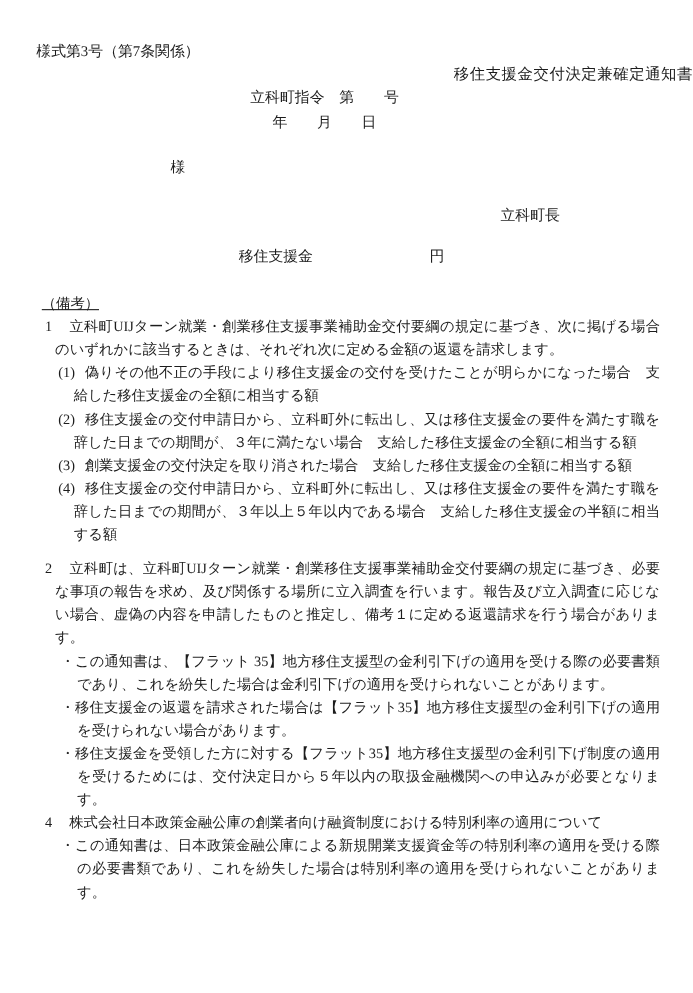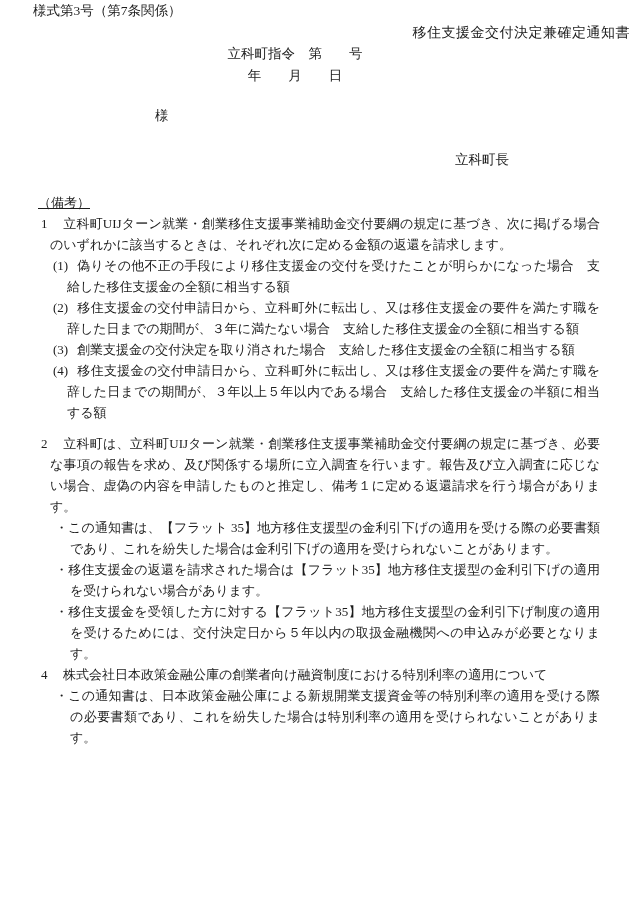--- a/index.html
+++ b/index.html
@@ -13,6 +13,7 @@
   .page {
     width:630px; height:642px;
     box-sizing:border-box;
+    padding-top:36px;
     font-size:13.5px;
     line-height:22px;
   }

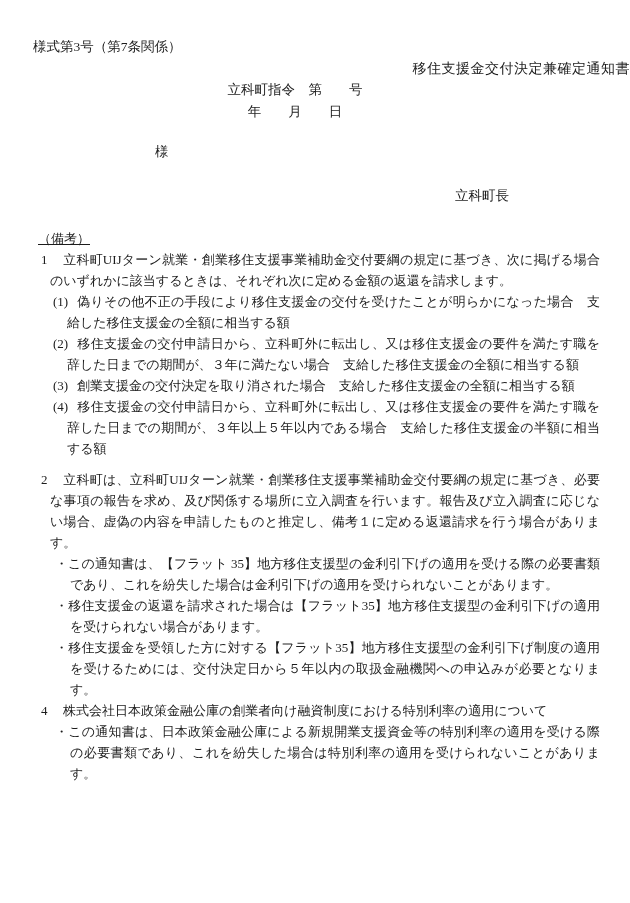--- a/index.html
+++ b/index.html
@@ -54,6 +54,9 @@
   <div class="sender">立科町長</div>
 
 
+  <div class="amount-line">
+    <span>移住支援金</span><span class="amount-unit">円</span>
+  </div>
 
   <div class="remarks">
 

